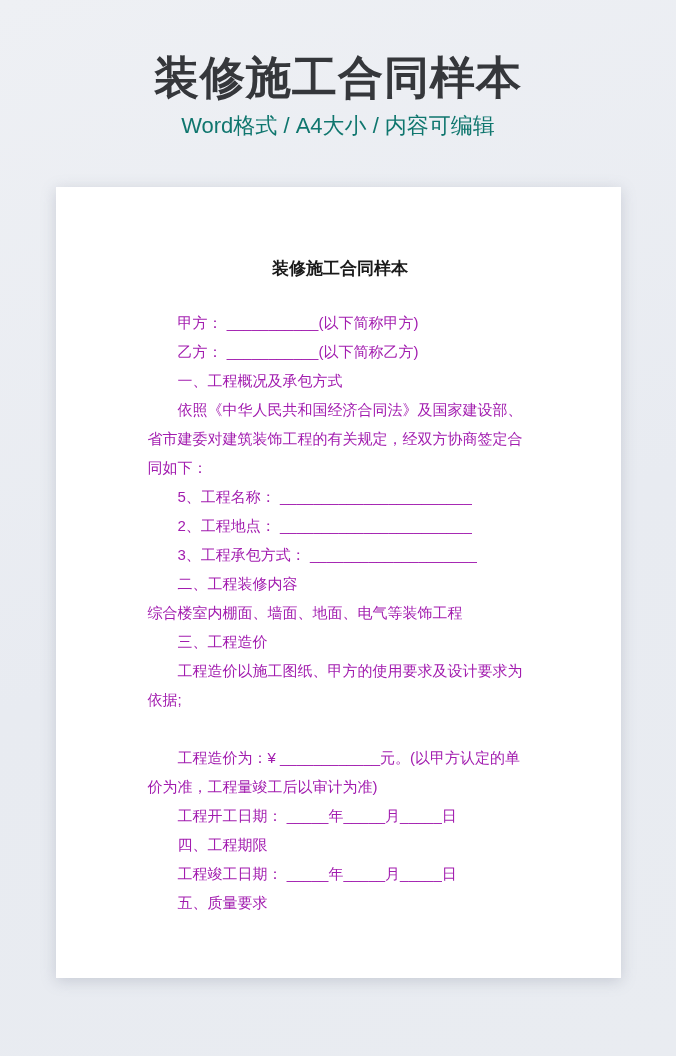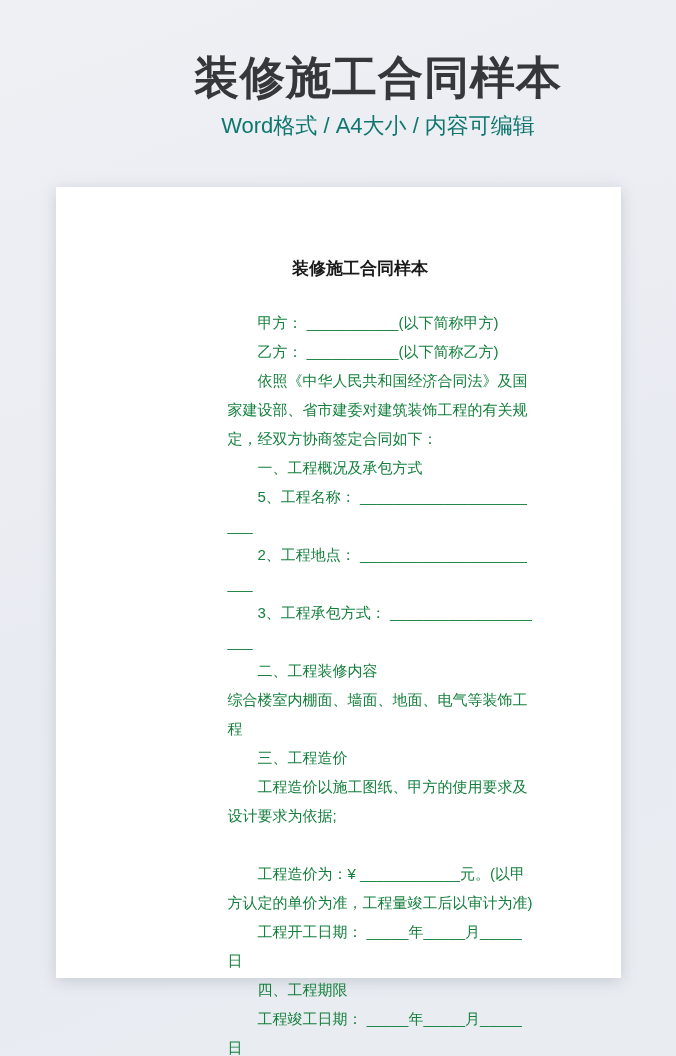--- a/index.html
+++ b/index.html
@@ -2,7 +2,7 @@
 <html><head>
 <meta charset="utf-8">
 <style>
-  * { box-sizing: border-box; padding-left: 40px; }
+  * { box-sizing: border-box; }
   html, body { margin: 0; padding: 0; }
   body {
     width: 676px;

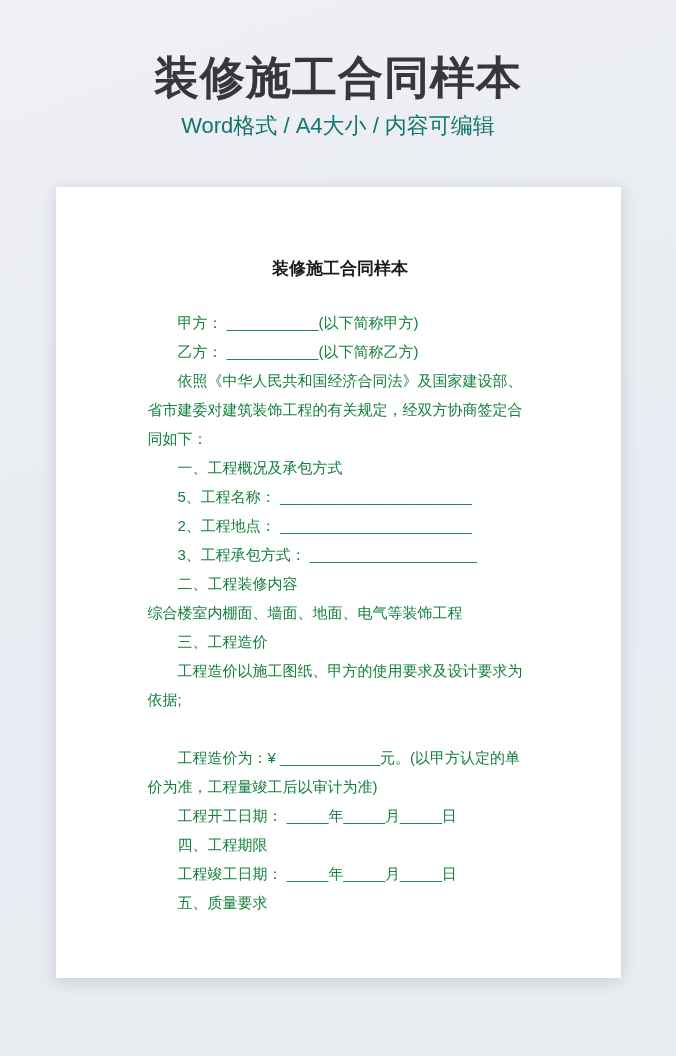--- a/index.html
+++ b/index.html
@@ -51,7 +51,7 @@
     font-size: 15px;
     line-height: 29px;
     min-height: 29px;
-    color: #15803d;
+    color: #a21caf;
     text-indent: 2em;
     letter-spacing: 0;
     word-break: break-all;

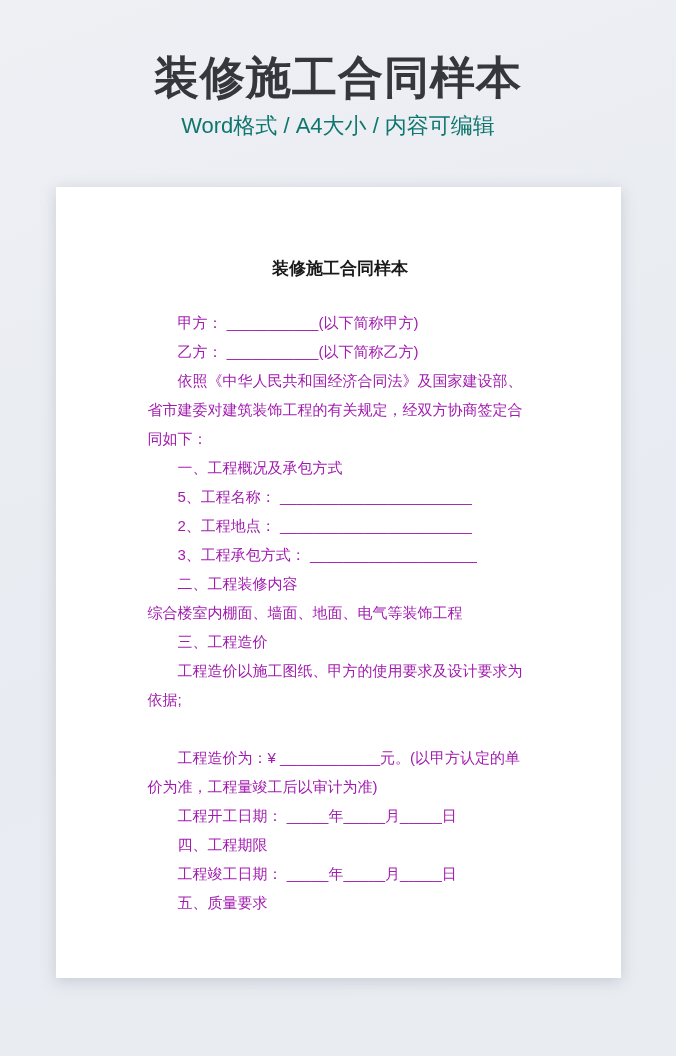--- a/index.html
+++ b/index.html
@@ -71,8 +71,8 @@
   <div class="doc-body" id="doc-body">
       <p class="para">甲方： ___________(以下简称甲方)</p>
       <p class="para">乙方： ___________(以下简称乙方)</p>
+      <p class="para">一、工程概况及承包方式</p>
       <p class="para">依照《中华人民共和国经济合同法》及国家建设部、省市建委对建筑装饰工程的有关规定，经双方协商签定合同如下：</p>
-      <p class="para">一、工程概况及承包方式</p>
       <p class="para">5、工程名称： _______________________</p>
       <p class="para">2、工程地点： _______________________</p>
       <p class="para">3、工程承包方式： ____________________</p>

